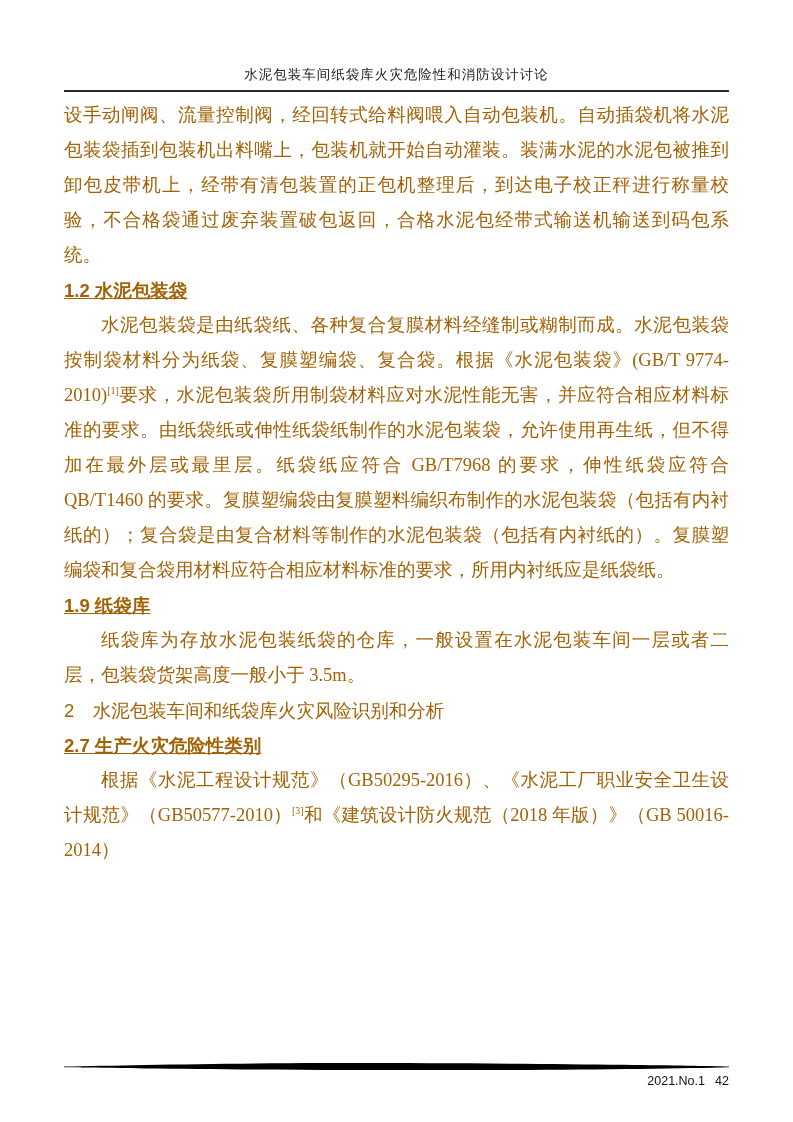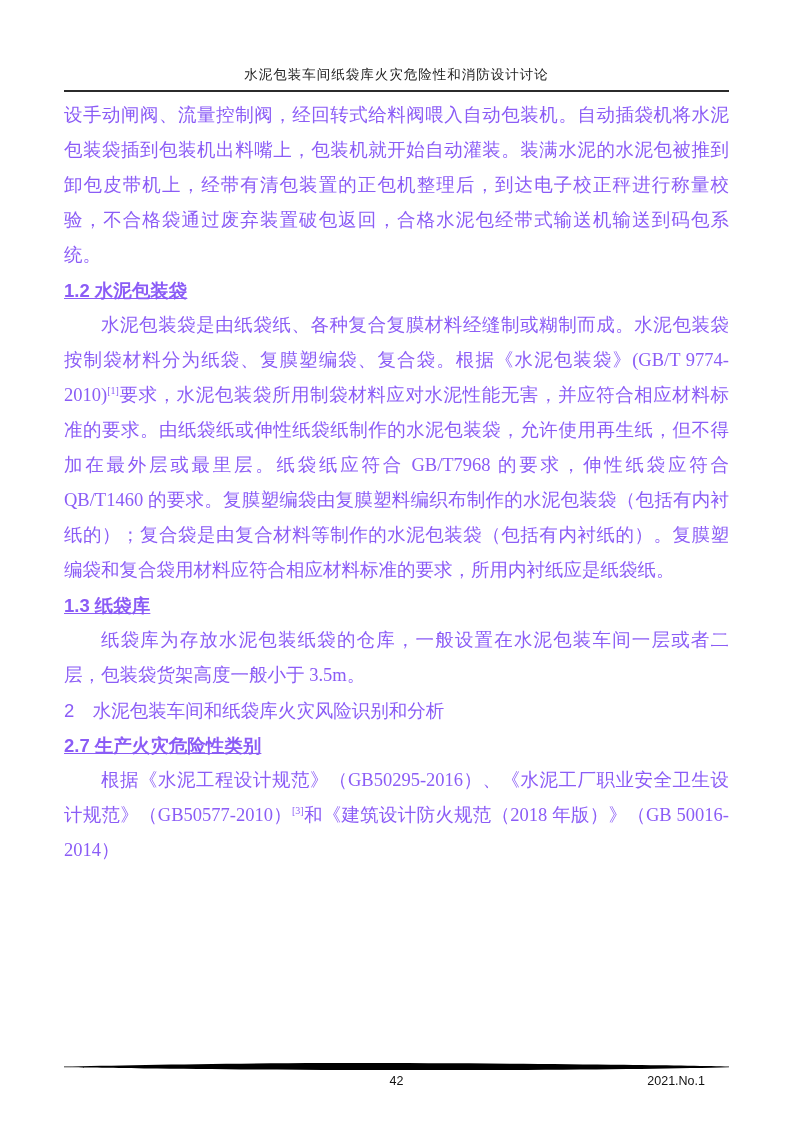--- a/index.html
+++ b/index.html
@@ -41,7 +41,7 @@
     font-size: 18.5px;
     line-height: 35px;
     text-align: justify;
-    color: #8b5cf6;
+    color: #a16207;
   }
   .doc-body .indent { text-indent: 2em; }
 

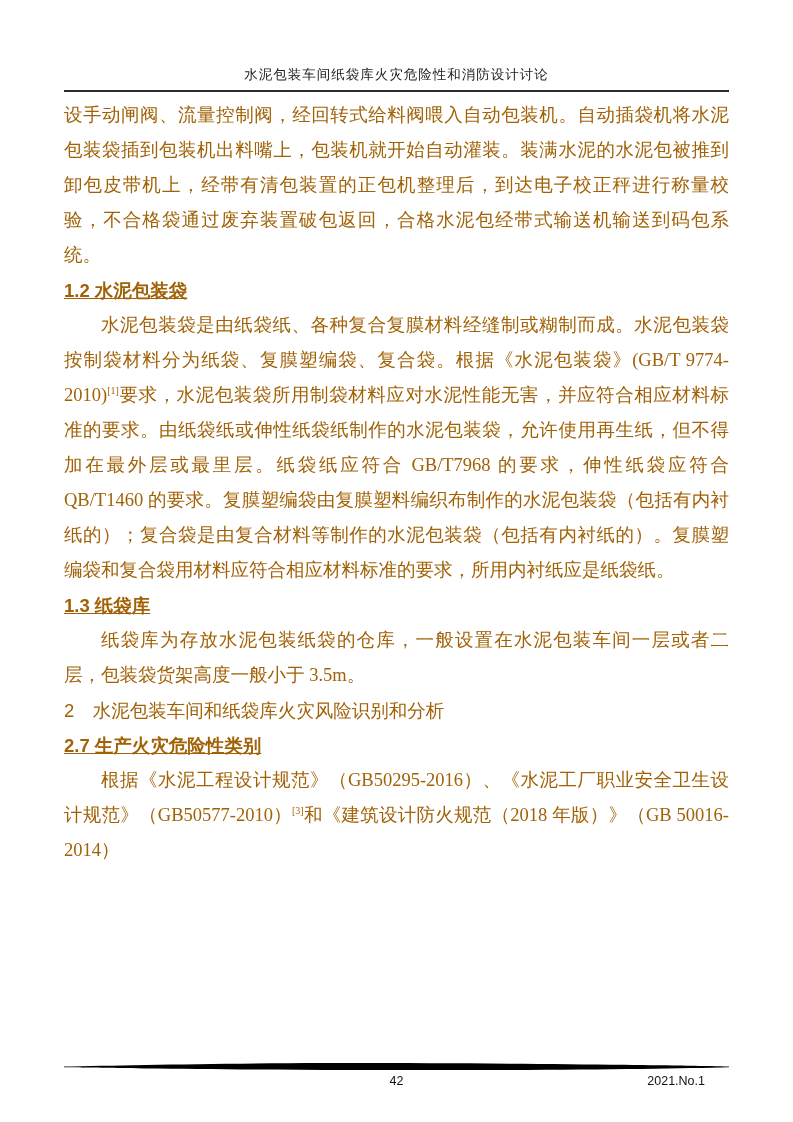--- a/index.html
+++ b/index.html
@@ -111,7 +111,7 @@
         <p class="block ">设手动闸阀、流量控制阀，经回转式给料阀喂入自动包装机。自动插袋机将水泥包装袋插到包装机出料嘴上，包装机就开始自动灌装。装满水泥的水泥包被推到卸包皮带机上，经带有清包装置的正包机整理后，到达电子校正秤进行称量校验，不合格袋通过废弃装置破包返回，合格水泥包经带式输送机输送到码包系统。</p>
         <p class="block h2">1.2 水泥包装袋</p>
         <p class="block indent">水泥包装袋是由纸袋纸、各种复合复膜材料经缝制或糊制而成。水泥包装袋按制袋材料分为纸袋、复膜塑编袋、复合袋。根据《水泥包装袋》(GB/T 9774-2010)<sup class="fn-ref">[1]</sup>要求，水泥包装袋所用制袋材料应对水泥性能无害，并应符合相应材料标准的要求。由纸袋纸或伸性纸袋纸制作的水泥包装袋，允许使用再生纸，但不得加在最外层或最里层。纸袋纸应符合 GB/T7968 的要求，伸性纸袋应符合 QB/T1460 的要求。复膜塑编袋由复膜塑料编织布制作的水泥包装袋（包括有内衬纸的）；复合袋是由复合材料等制作的水泥包装袋（包括有内衬纸的）。复膜塑编袋和复合袋用材料应符合相应材料标准的要求，所用内衬纸应是纸袋纸。</p>
-        <p class="block h2">1.3 纸袋库</p>
+        <p class="block h2">1.9 纸袋库</p>
         <p class="block indent">纸袋库为存放水泥包装纸袋的仓库，一般设置在水泥包装车间一层或者二层，包装袋货架高度一般小于 3.5m。</p>
         <p class="block h1">2　水泥包装车间和纸袋库火灾风险识别和分析</p>
         <p class="block h2">2.7 生产火灾危险性类别</p>

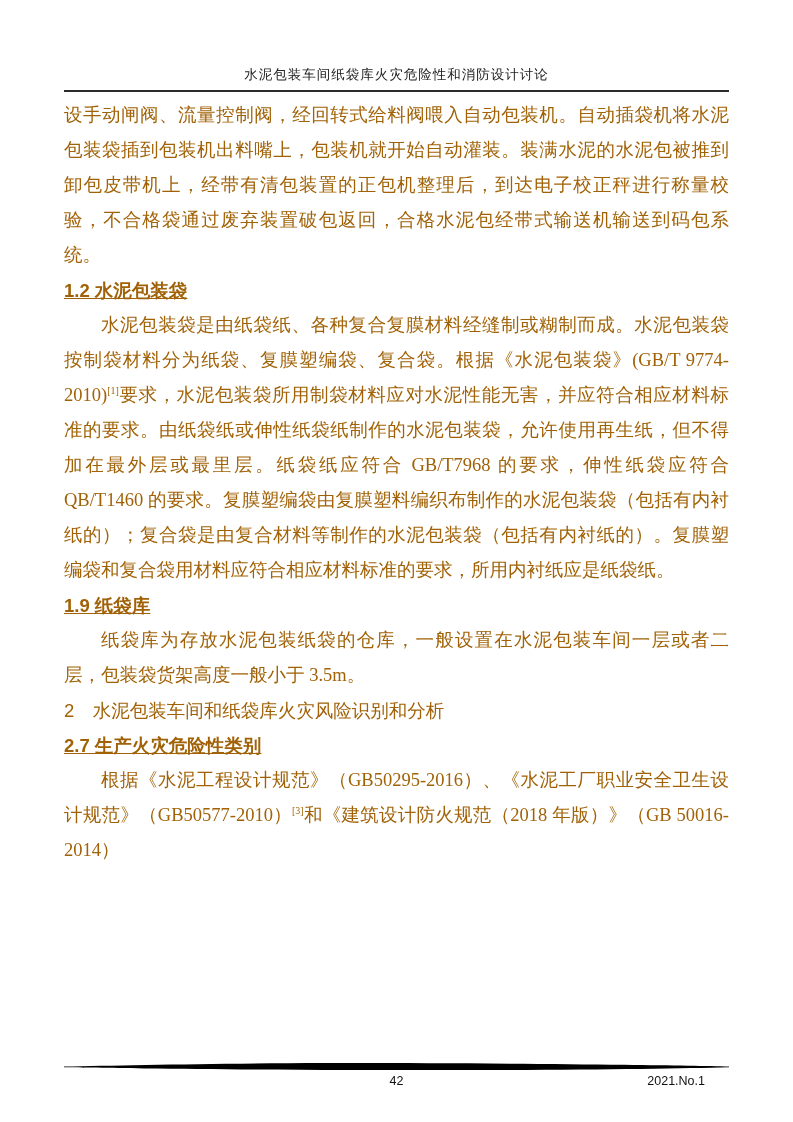--- a/index.html
+++ b/index.html
@@ -88,7 +88,7 @@
   .page-number {
     position: absolute;
     left: 0; right: 0;
-    text-align: center;
+    text-align: right;
   }
   .issue-label {
     position: absolute;

